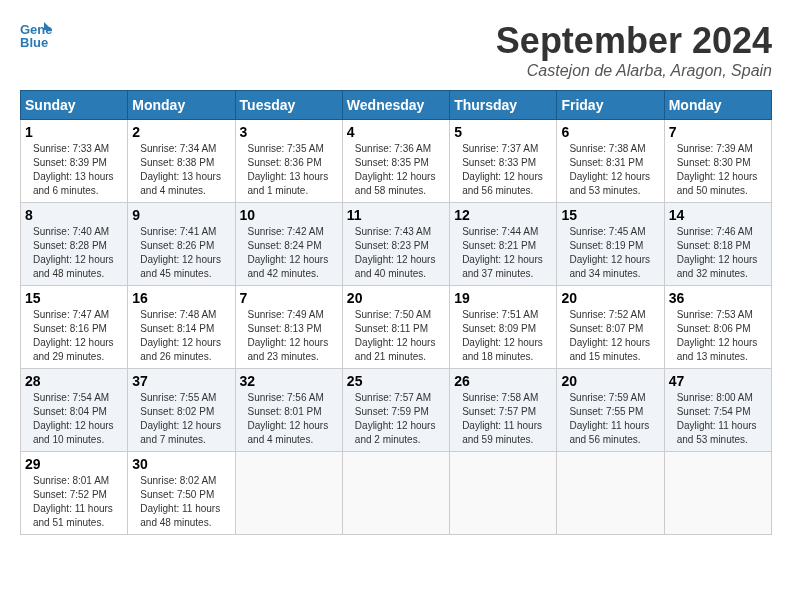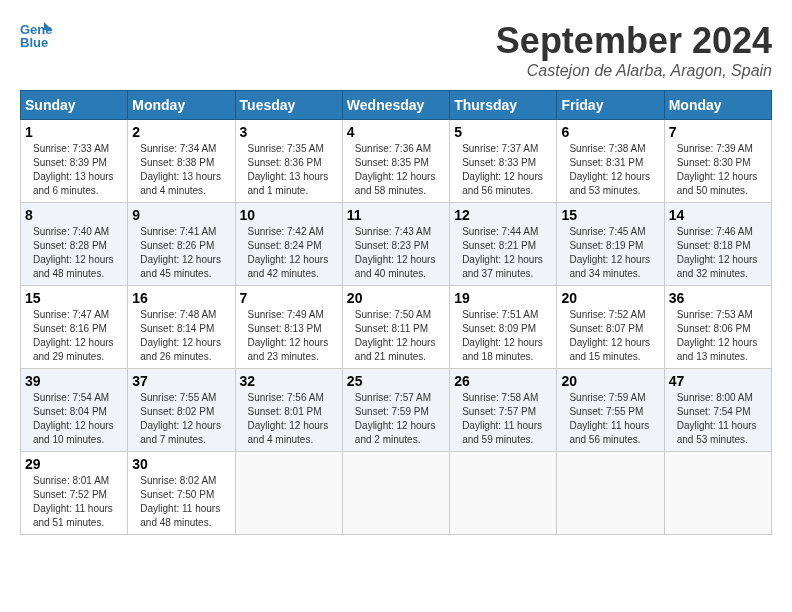--- a/index.html
+++ b/index.html
@@ -204,7 +204,7 @@
       </tr>
       <tr>
         <td>
-          <span class="day-num">39</span>
+          <span class="day-num">28</span>
 <div class="day-info">Sunrise: 7:54 AM<br>Sunset: 8:04 PM<br>Daylight: 12 hours and 10 minutes.</div>
         </td>
         <td>

